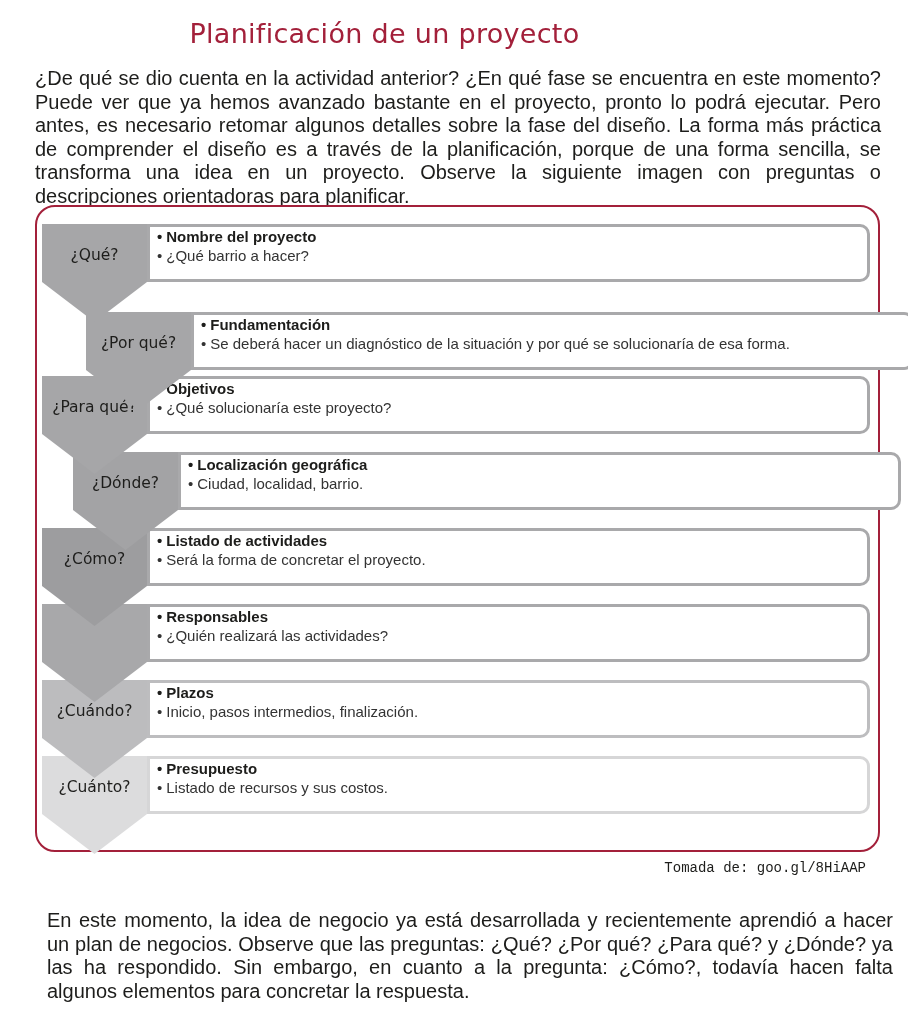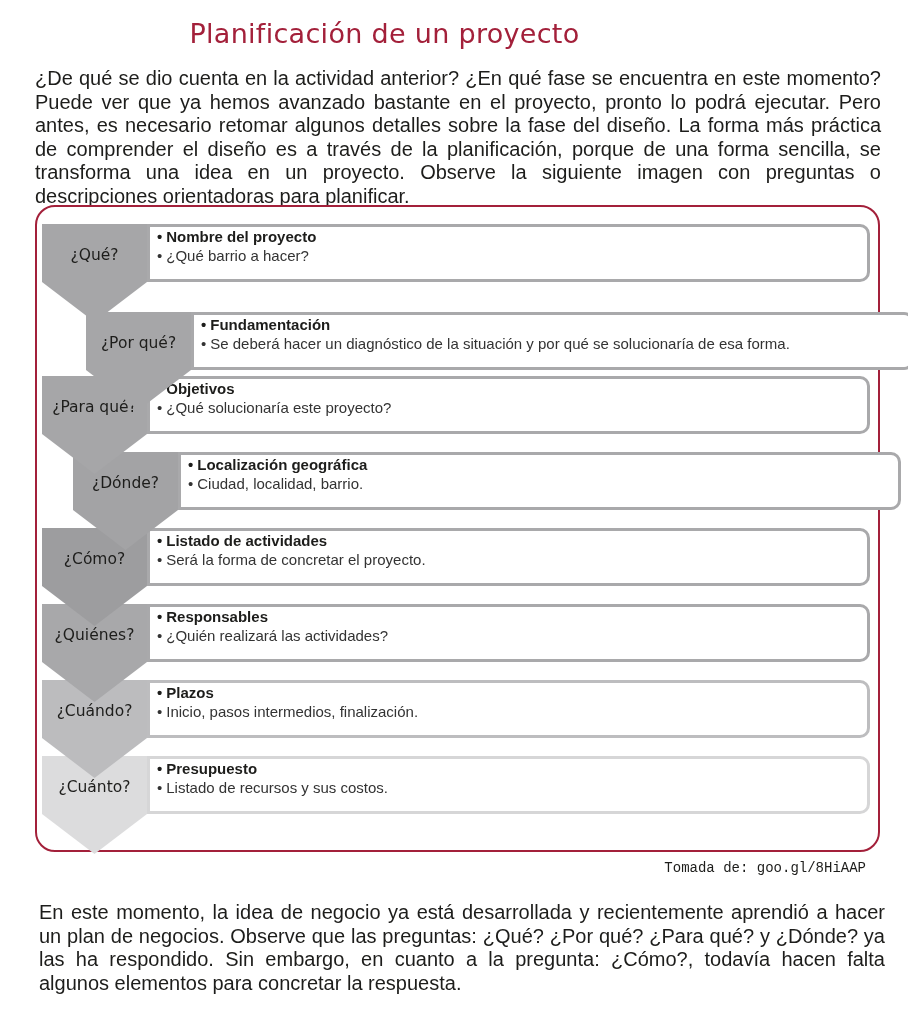--- a/index.html
+++ b/index.html
@@ -117,7 +117,6 @@
           <polygon points="0,0 105,0 105,58 52.5,98 0,58" fill="#a8a8aa"></polygon>
         </svg>
       </div>
-      <div class="arrow-label">¿Quiénes?</div>
       <div class="box">
         <div class="line1"><span class="bullet">•</span><span>Responsables</span></div>
         <div class="line2"><span class="bullet">•</span><span>¿Quién realizará las actividades?</span></div>

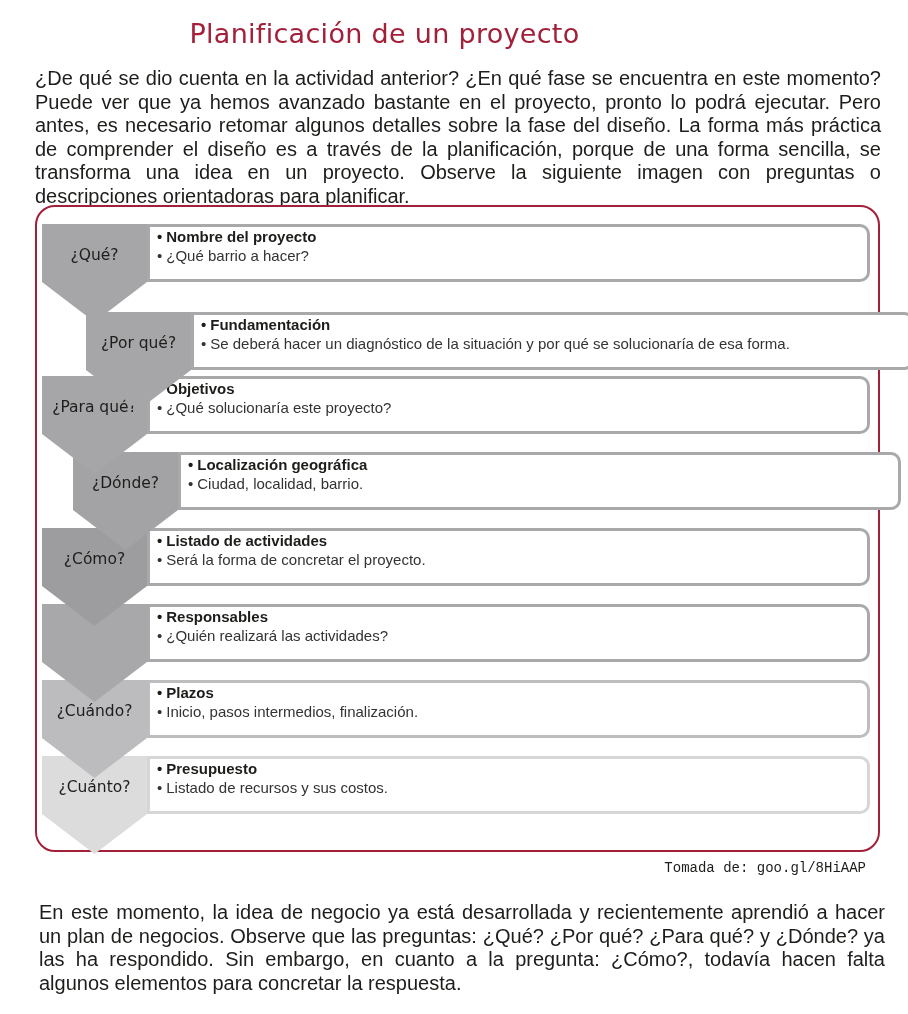--- a/index.html
+++ b/index.html
@@ -150,6 +150,6 @@
 
 <div class="credit">Tomada de: goo.gl/8HiAAP</div>
 
-<p class="para para2" style="margin:4px">En este momento, la idea de negocio ya está desarrollada y recientemente aprendió a hacer un plan de negocios. Observe que las preguntas: ¿Qué? ¿Por qué? ¿Para qué? y ¿Dónde? ya las ha respondido. Sin embargo, en cuanto a la pregunta: ¿Cómo?, todavía hacen falta algunos elementos para concretar la respuesta.</p>
+<p class="para para2" style="margin:12px">En este momento, la idea de negocio ya está desarrollada y recientemente aprendió a hacer un plan de negocios. Observe que las preguntas: ¿Qué? ¿Por qué? ¿Para qué? y ¿Dónde? ya las ha respondido. Sin embargo, en cuanto a la pregunta: ¿Cómo?, todavía hacen falta algunos elementos para concretar la respuesta.</p>
 
 </body></html>

